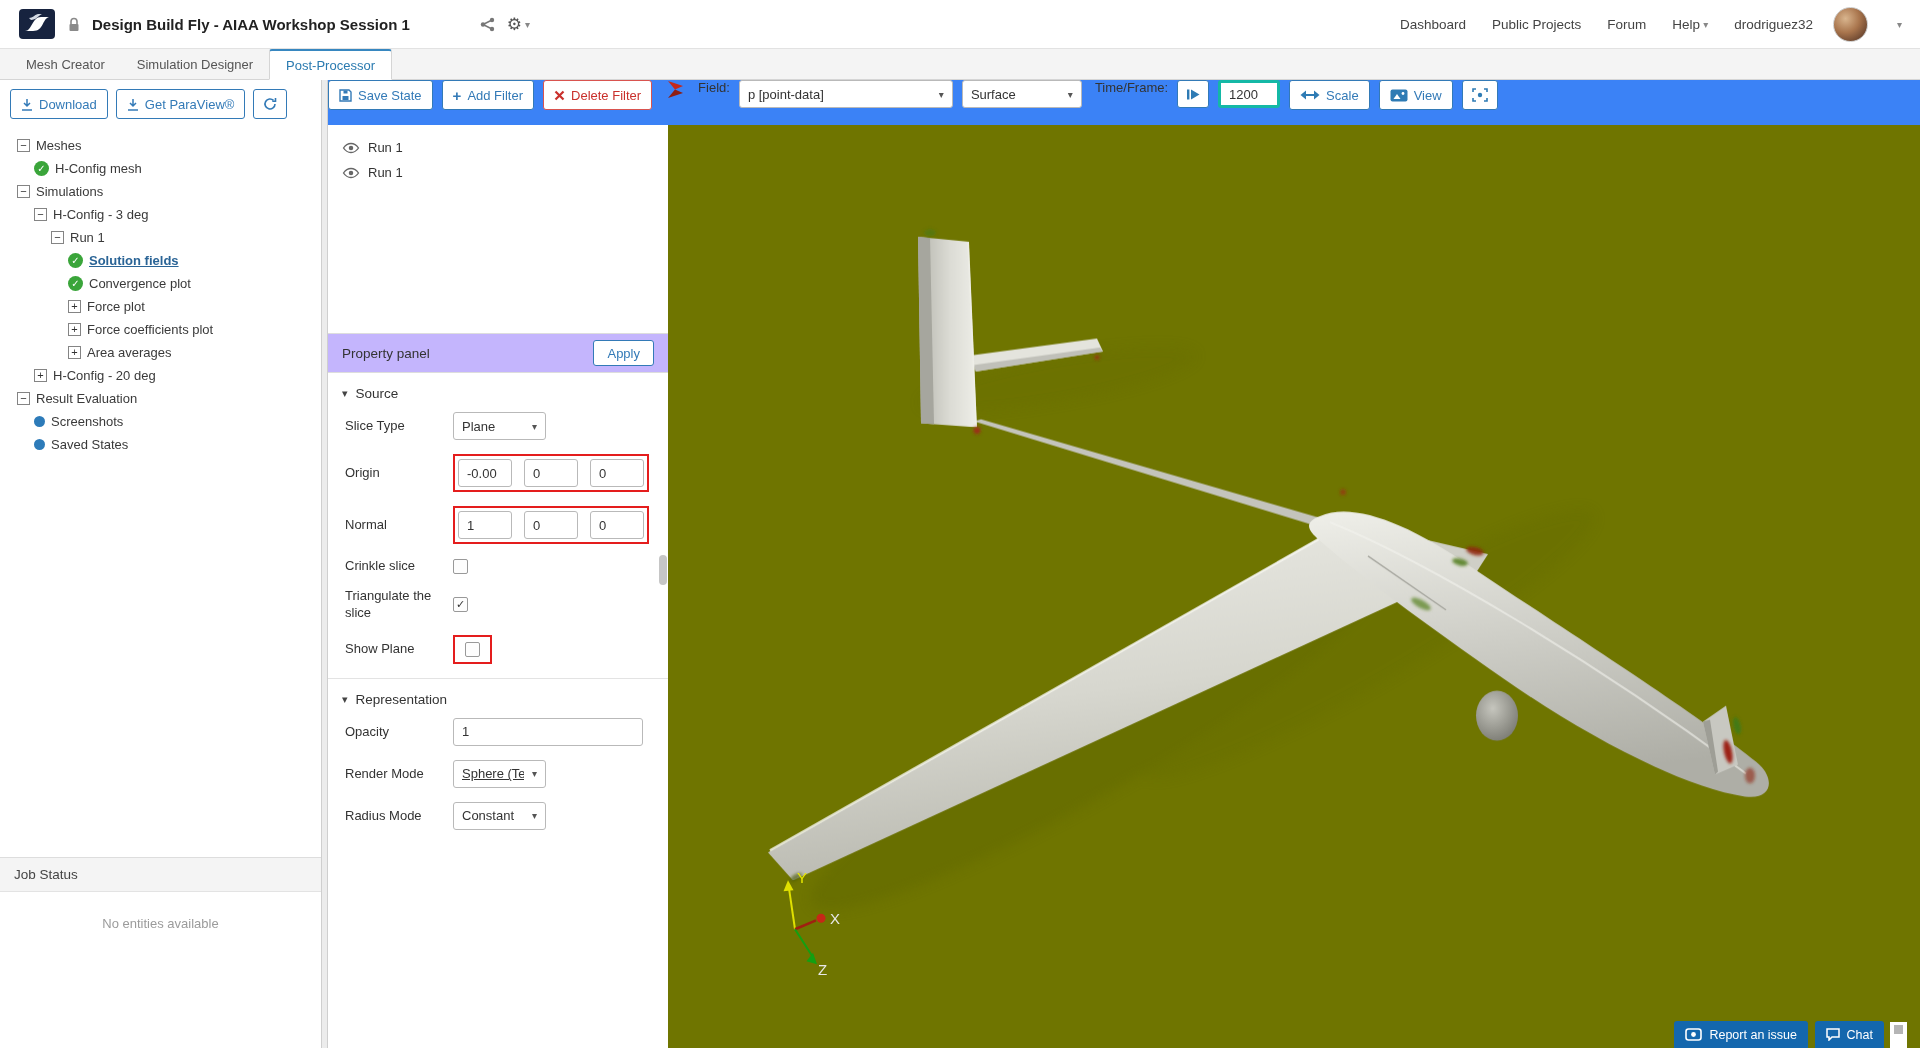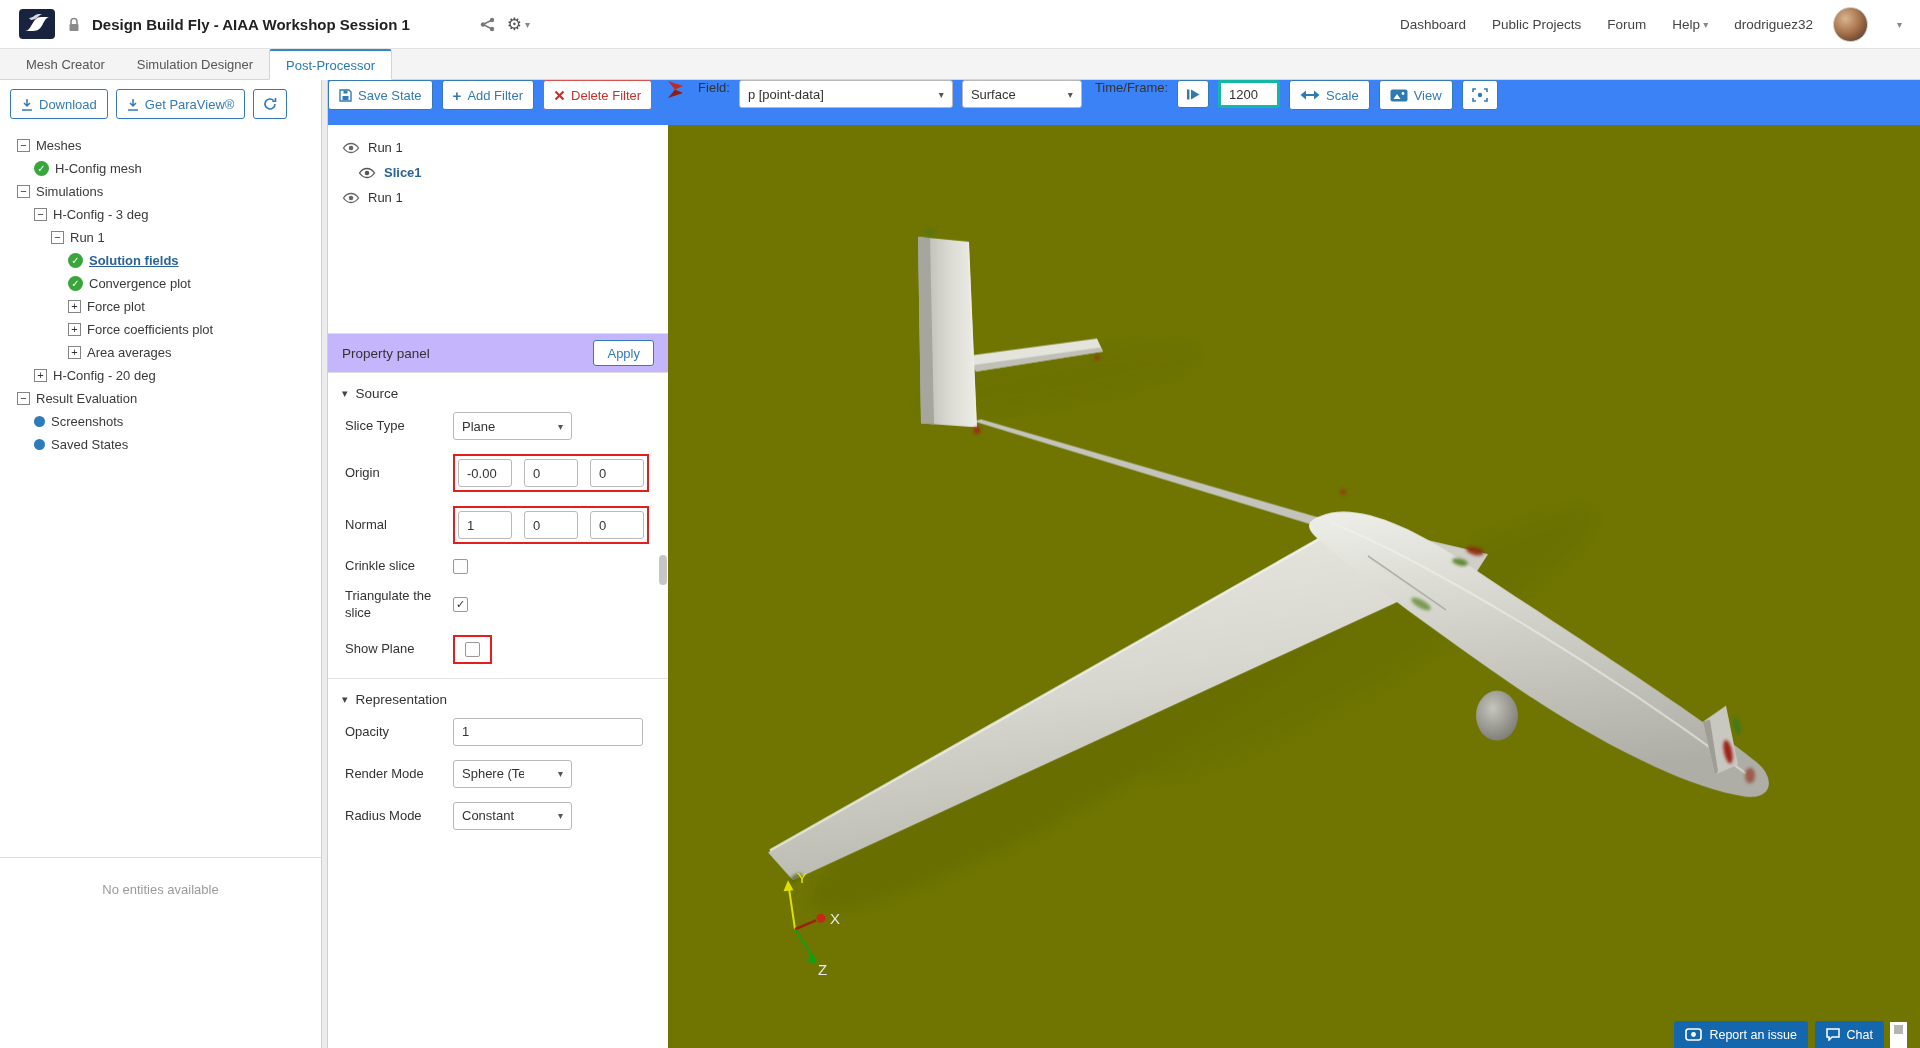--- a/index.html
+++ b/index.html
@@ -316,15 +316,6 @@
                 </span>
               <span class="plabel">Run 1</span>
             </div>
-            <div class="prowline indent sel">
-              <span class="eye">
-                  <svg width="18" height="12" viewBox="0 0 24 16">
-                    <path d="M12 2 C6 2 2 8 2 8 C2 8 6 14 12 14 C18 14 22 8 22 8 C22 8 18 2 12 2 Z" fill="none" stroke="#555" stroke-width="1.8"></path>
-                    <circle cx="12" cy="8" r="3" fill="#555"></circle>
-                  </svg>
-                </span>
-              <span class="plabel">Slice1</span>
-            </div>
             <div class="prowline">
               <span class="eye">
                   <svg width="18" height="12" viewBox="0 0 24 16">

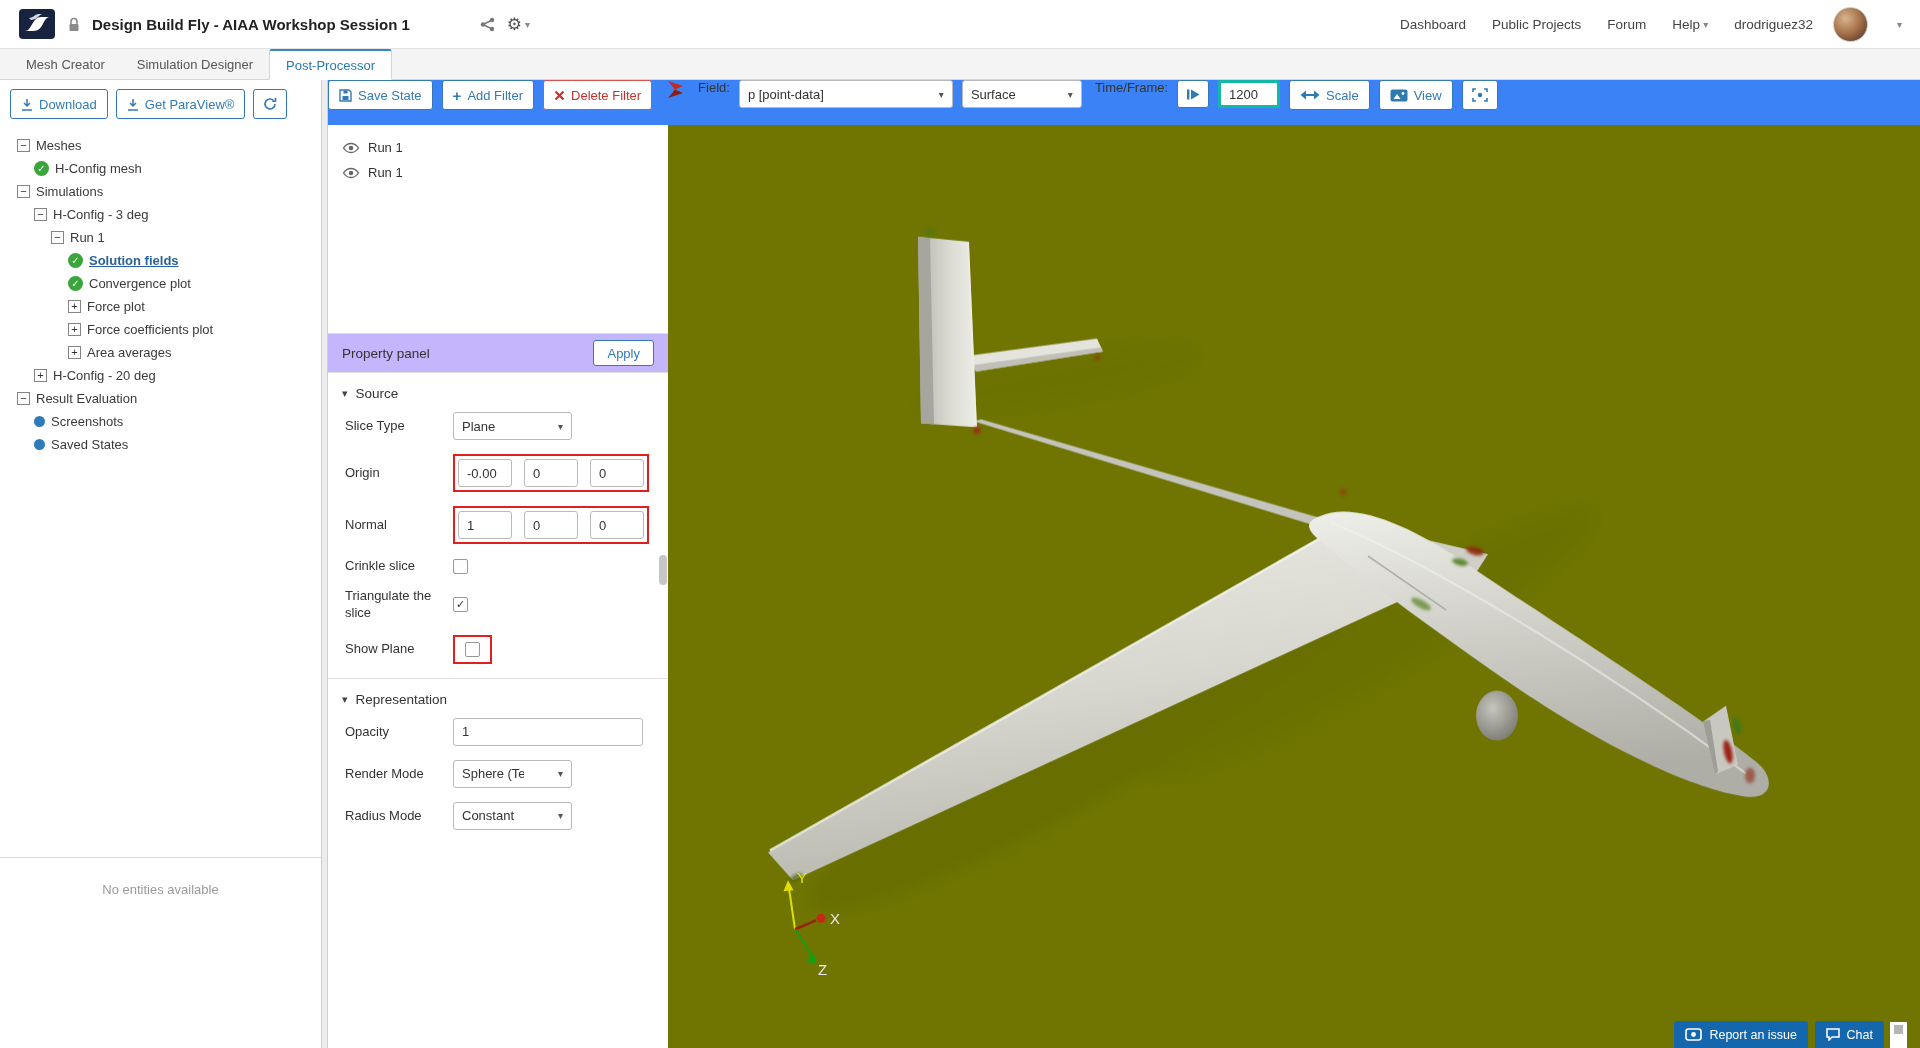--- a/index.html
+++ b/index.html
@@ -54,7 +54,7 @@
   .fselect{height:28px;box-sizing:border-box;border:1px solid #b9b9b9;border-radius:3px;background:#fff;display:inline-flex;align-items:center;justify-content:space-between;gap:8px;padding:0 8px;color:#333;cursor:pointer;}
   .fselect .val{white-space:nowrap;overflow:hidden;}
   .scaret{font-size:10px;color:#555;}
-  .w214{width:214px;}.w120{width:120px;}.w95{width:119px;}
+  .w214{width:214px;}.w120{width:120px;}.w95{width:93px;}
   .time-play{height:28px;width:32px;box-sizing:border-box;border:1px solid #337ab7;border-radius:3px;background:#fff;display:inline-flex;align-items:center;justify-content:center;cursor:pointer;}
   .time-input{height:28px;width:62px;box-sizing:border-box;border:3px solid #14b8a6;border-radius:3px;padding:0 8px;font-size:13px;font-family:inherit;color:#333;}
   .content{flex:1;min-height:0;display:flex;}

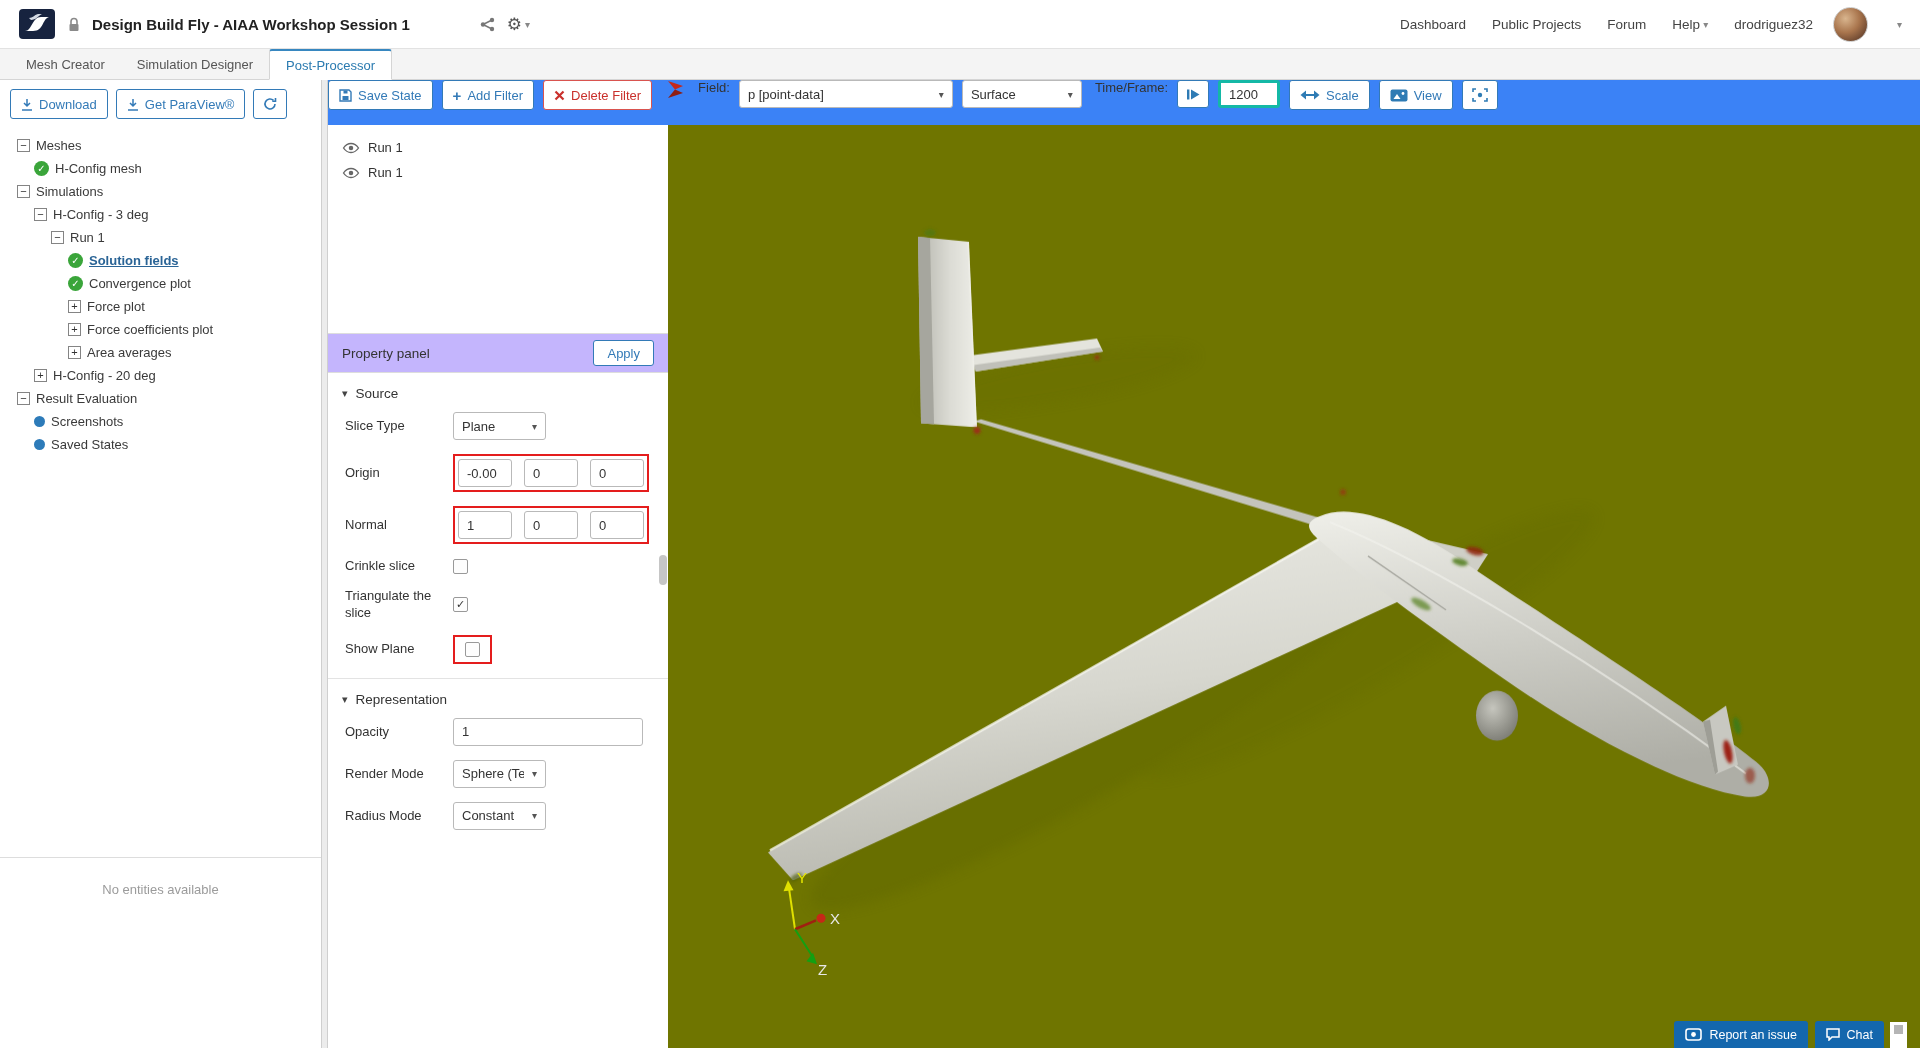--- a/index.html
+++ b/index.html
@@ -391,7 +391,7 @@
               <div class="prow">
                 <div class="plab">Render Mode</div>
                 <div class="fselect w95">
-                  <span class="val" style="max-width:62px;">Sphere (Te</span>
+                  <span class="val" style="max-width:62px;text-decoration:underline;">Sphere (Te</span>
                   <span class="scaret">▾</span>
                 </div>
               </div>

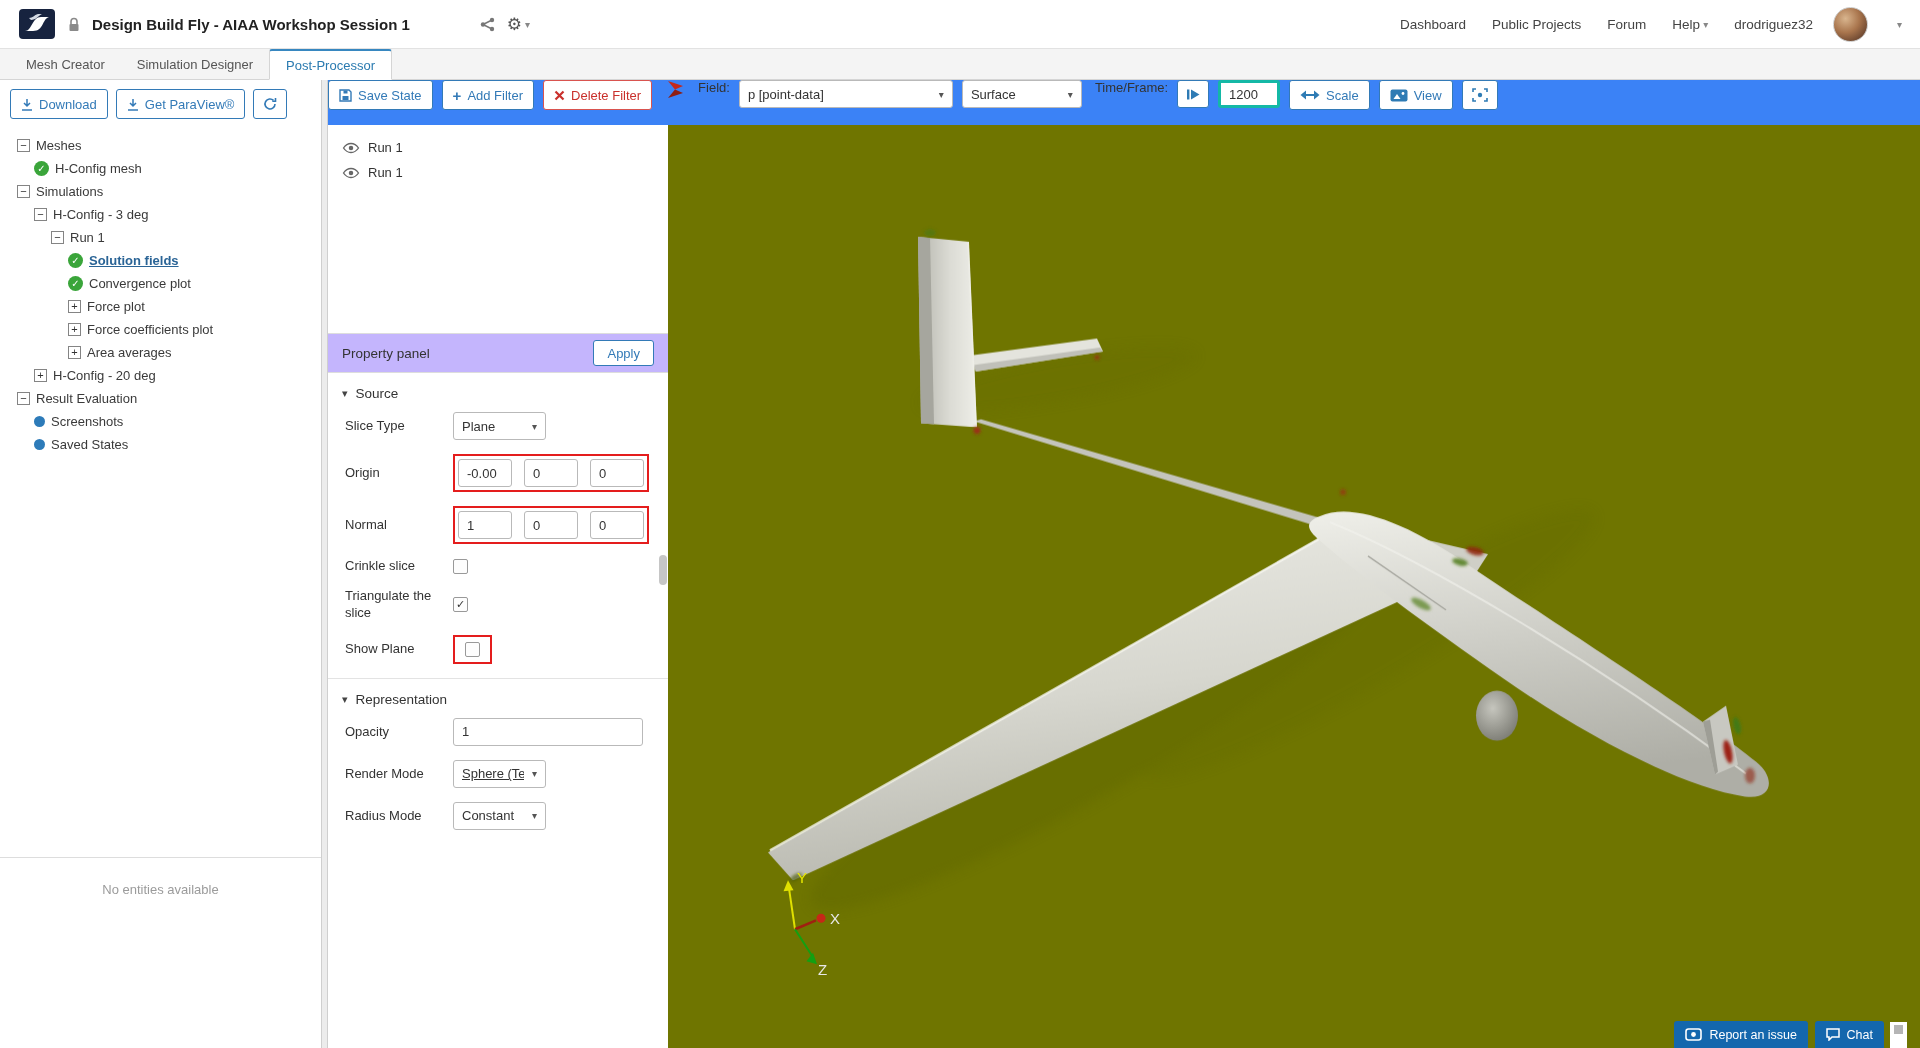--- a/index.html
+++ b/index.html
@@ -229,6 +229,7 @@
       </div>
 
       <div class="job-status">
+        <div class="job-header">Job Status</div>
         <div class="job-empty">No entities available</div>
       </div>
     </div>

